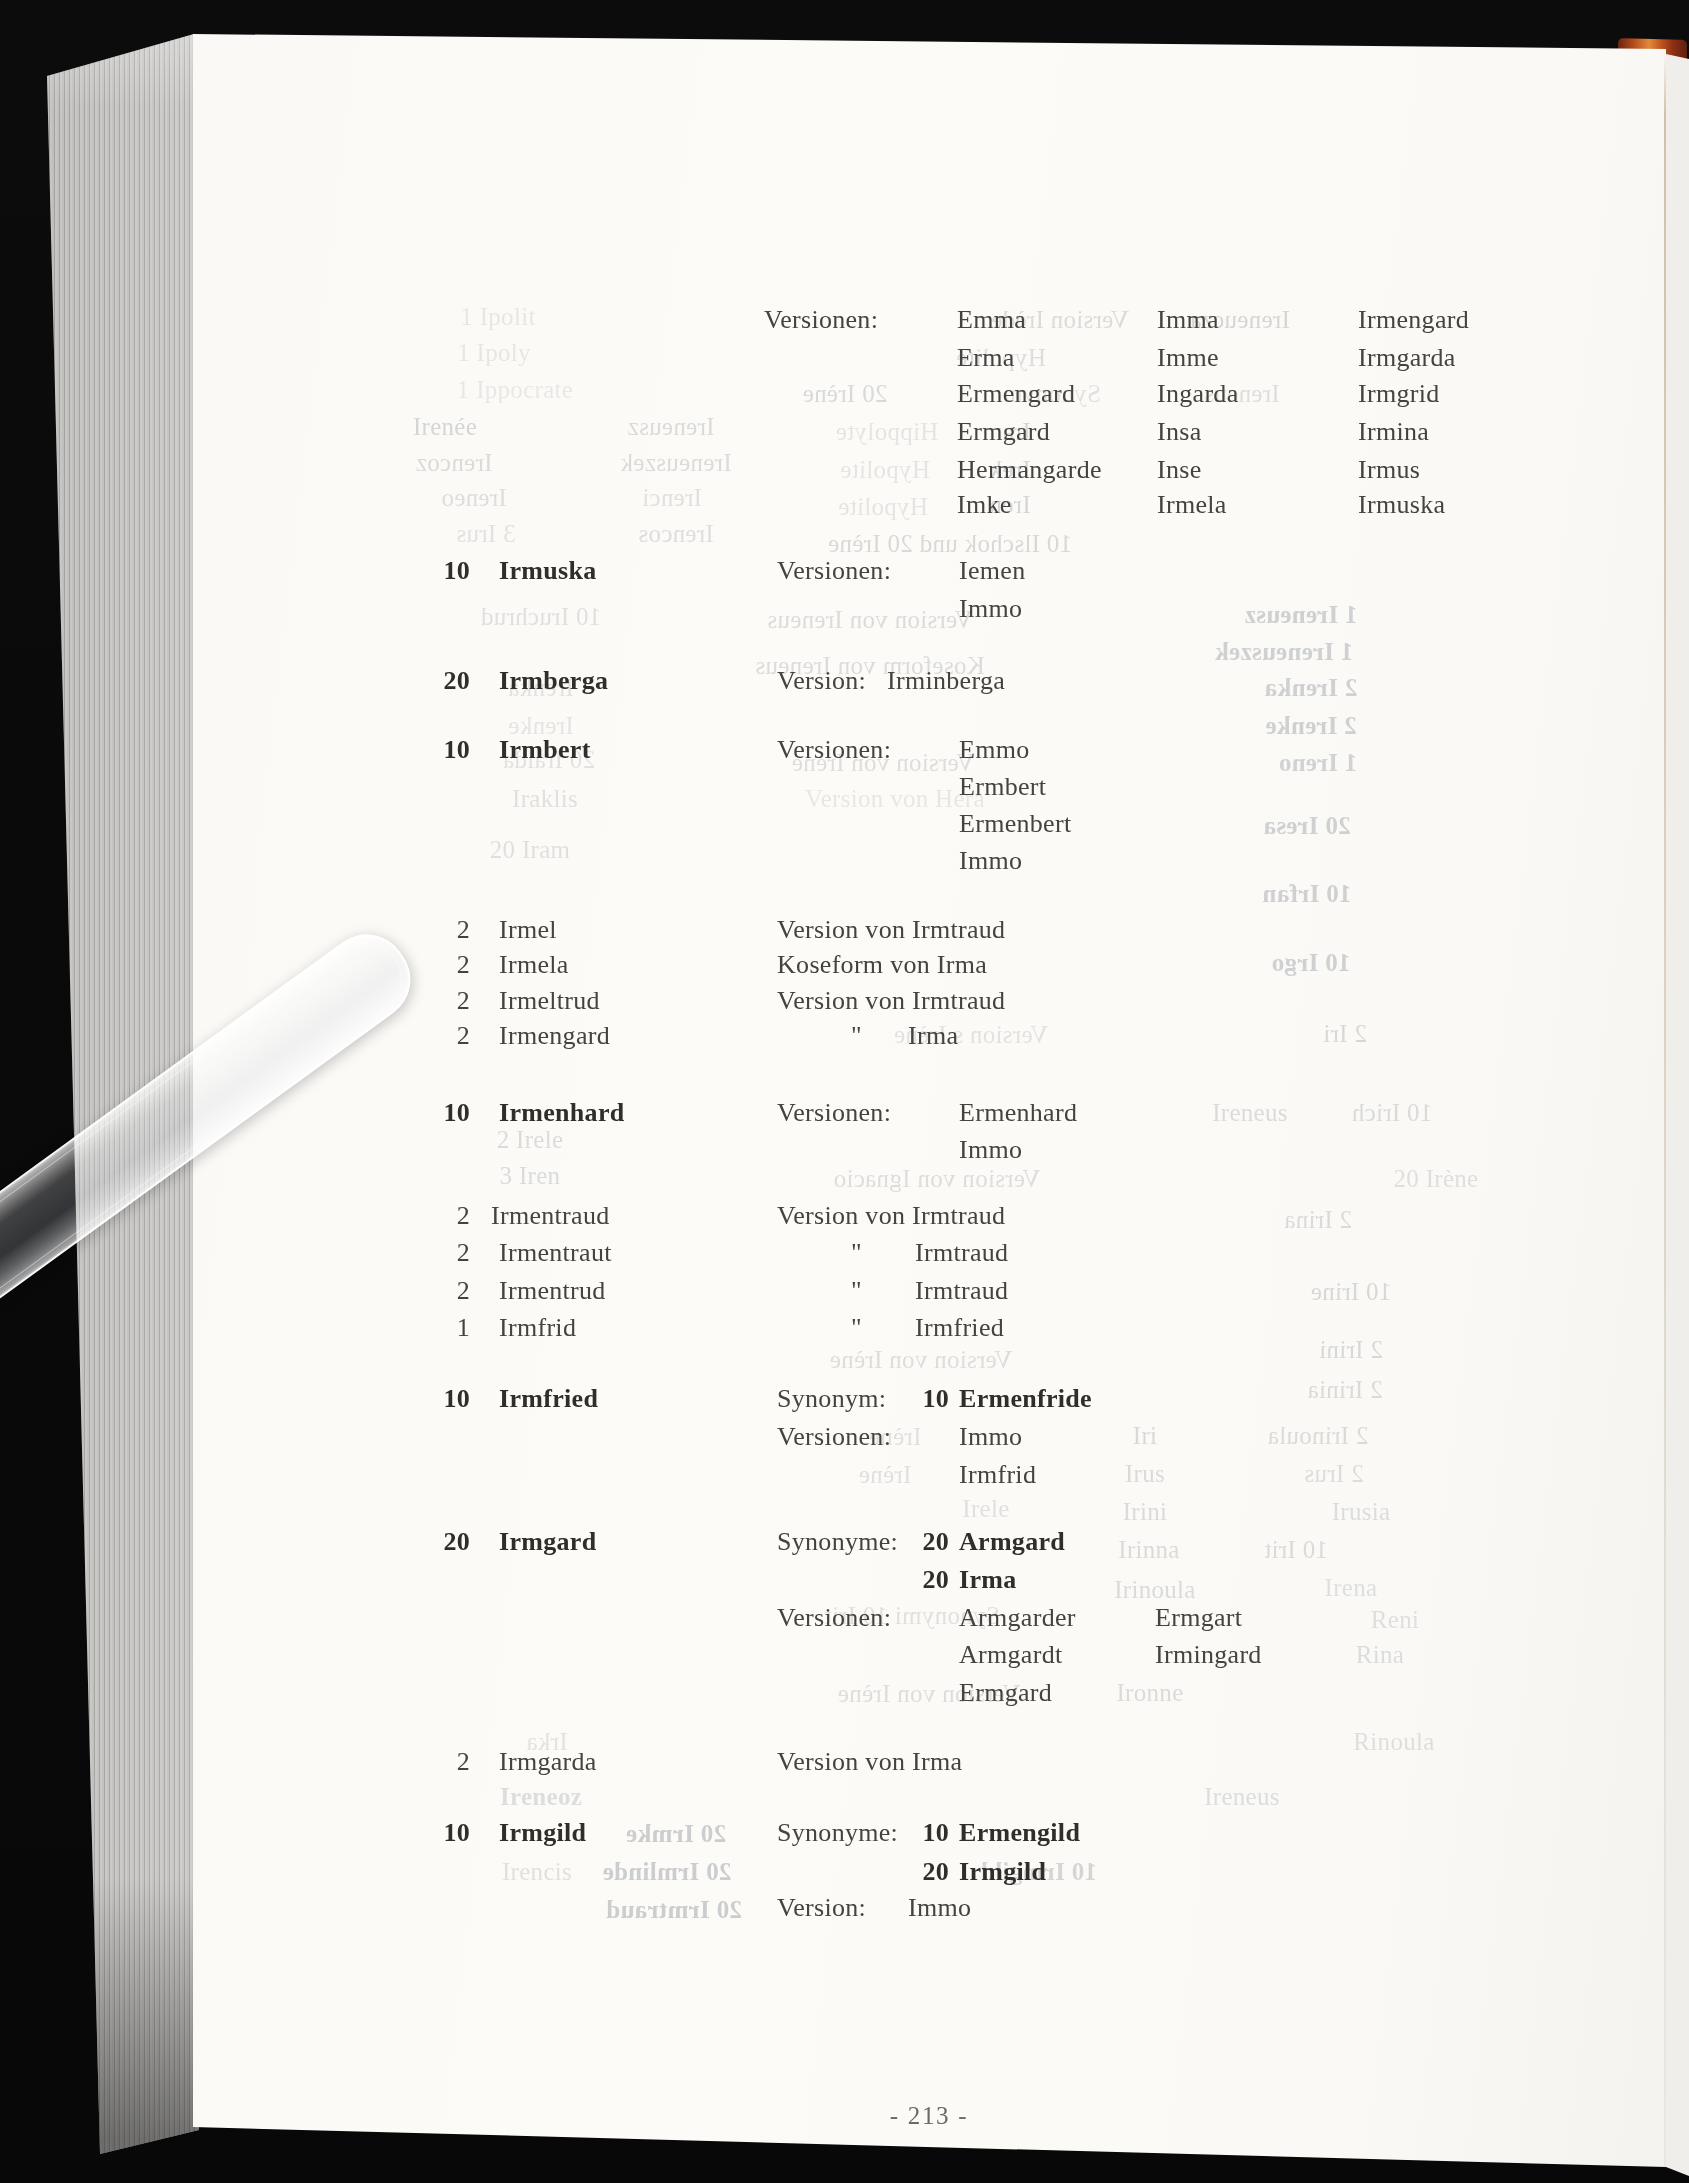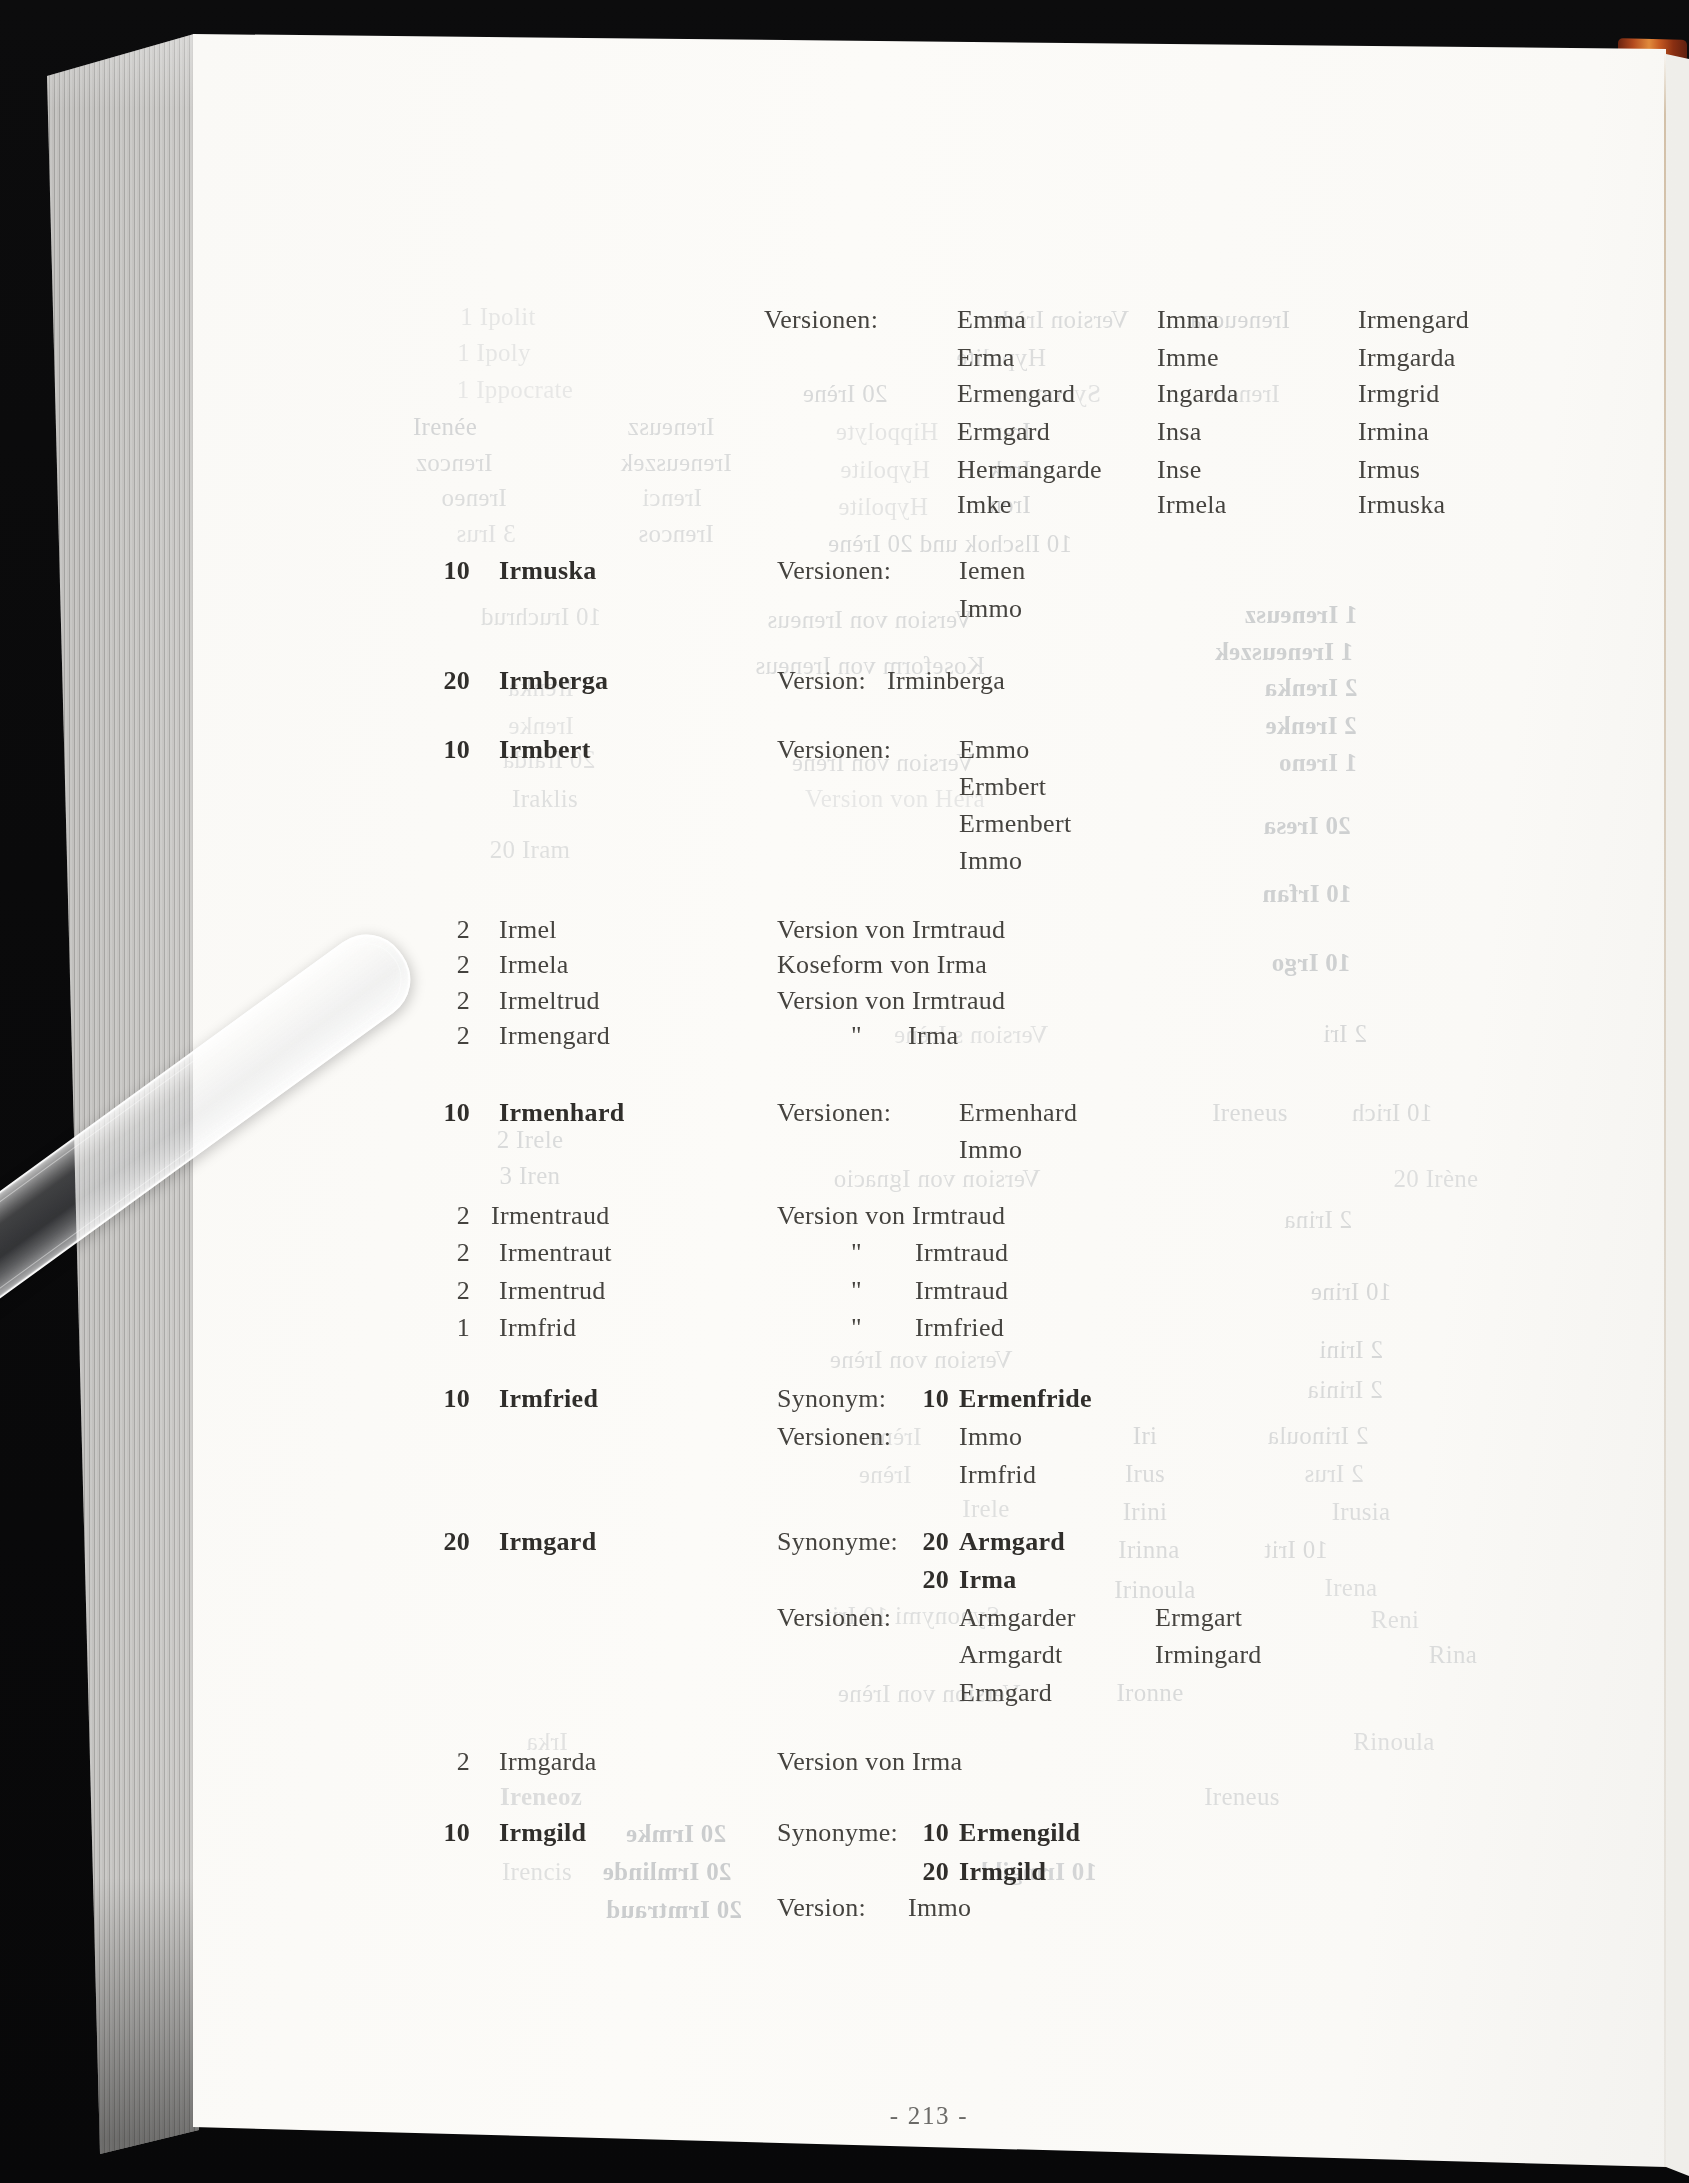--- a/index.html
+++ b/index.html
@@ -130,7 +130,7 @@
       <span class="g" style="left: 1351px; top: 1588px; opacity: 0.22; text-align: center;">Irena</span>
       <span class="g m" style="left: 912px; top: 1616px; opacity: 0.22;">Synonymi 10 Irit</span>
       <span class="g" style="left: 1395px; top: 1620px; opacity: 0.22;">Reni</span>
-      <span class="g" style="left: 1453px; top: 1655px; opacity: 0.24;">Rina</span>
+      <span class="g" style="left: 1380px; top: 1655px; opacity: 0.24;">Rina</span>
       <span class="g" style="left: 1150px; top: 1693px; opacity: 0.26;">Ironne</span>
       <span class="g m" style="left: 929px; top: 1694px; opacity: 0.24;">Version von Irène</span>
       <span class="g m" style="left: 547px; top: 1742px; opacity: 0.2;">Irka</span>

